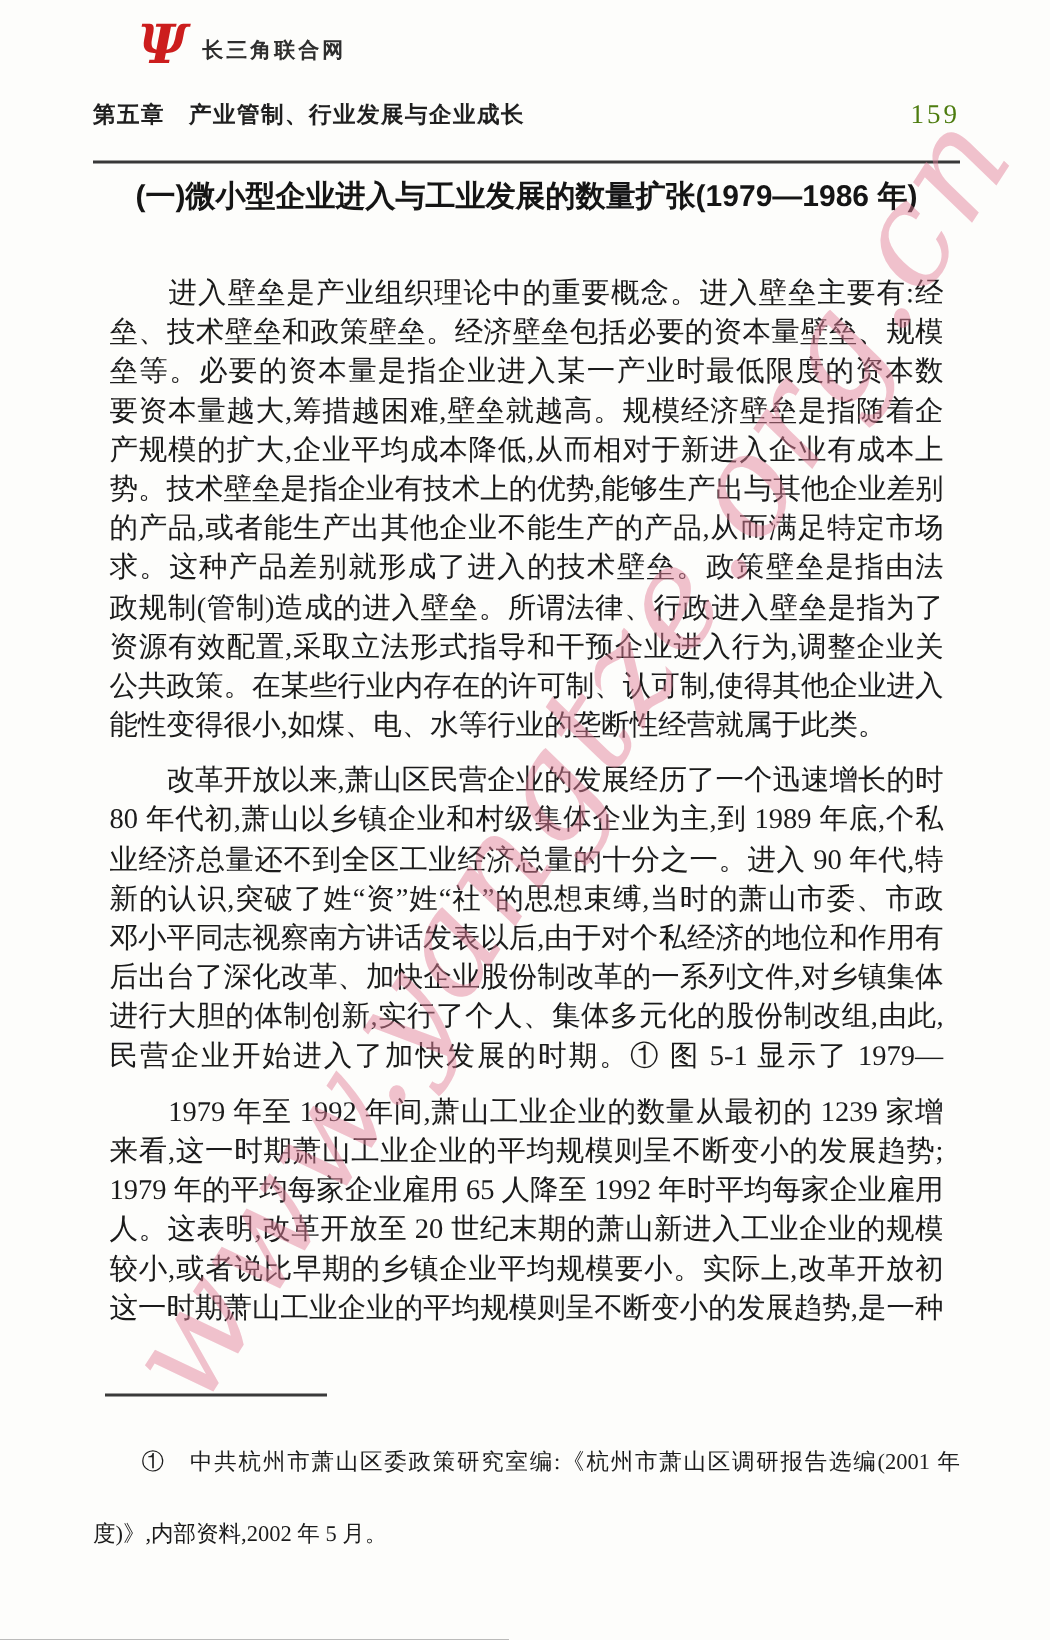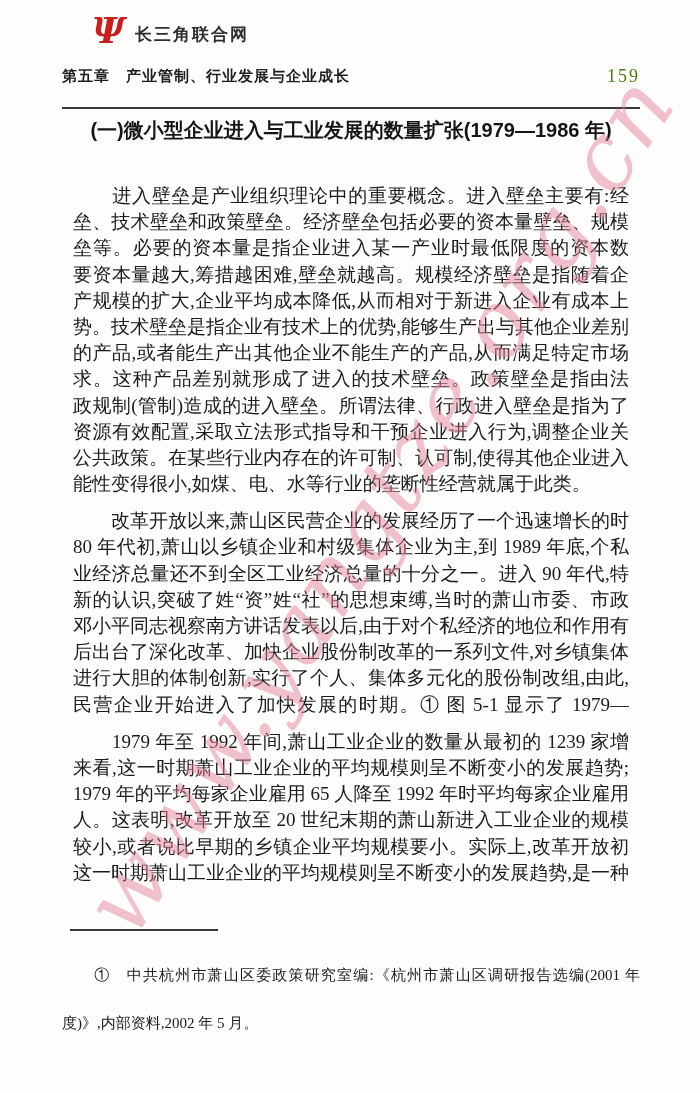--- a/index.html
+++ b/index.html
@@ -16,7 +16,7 @@
   }
   .logo-text {
     font-family:"Liberation Sans", sans-serif; font-weight:bold;
-    font-size:17px; color:#2e2e2e; letter-spacing:2px; padding-top:8px;
+    font-size:14px; color:#2e2e2e; letter-spacing:2px; padding-top:8px;
   }
   
   .header-bar {

